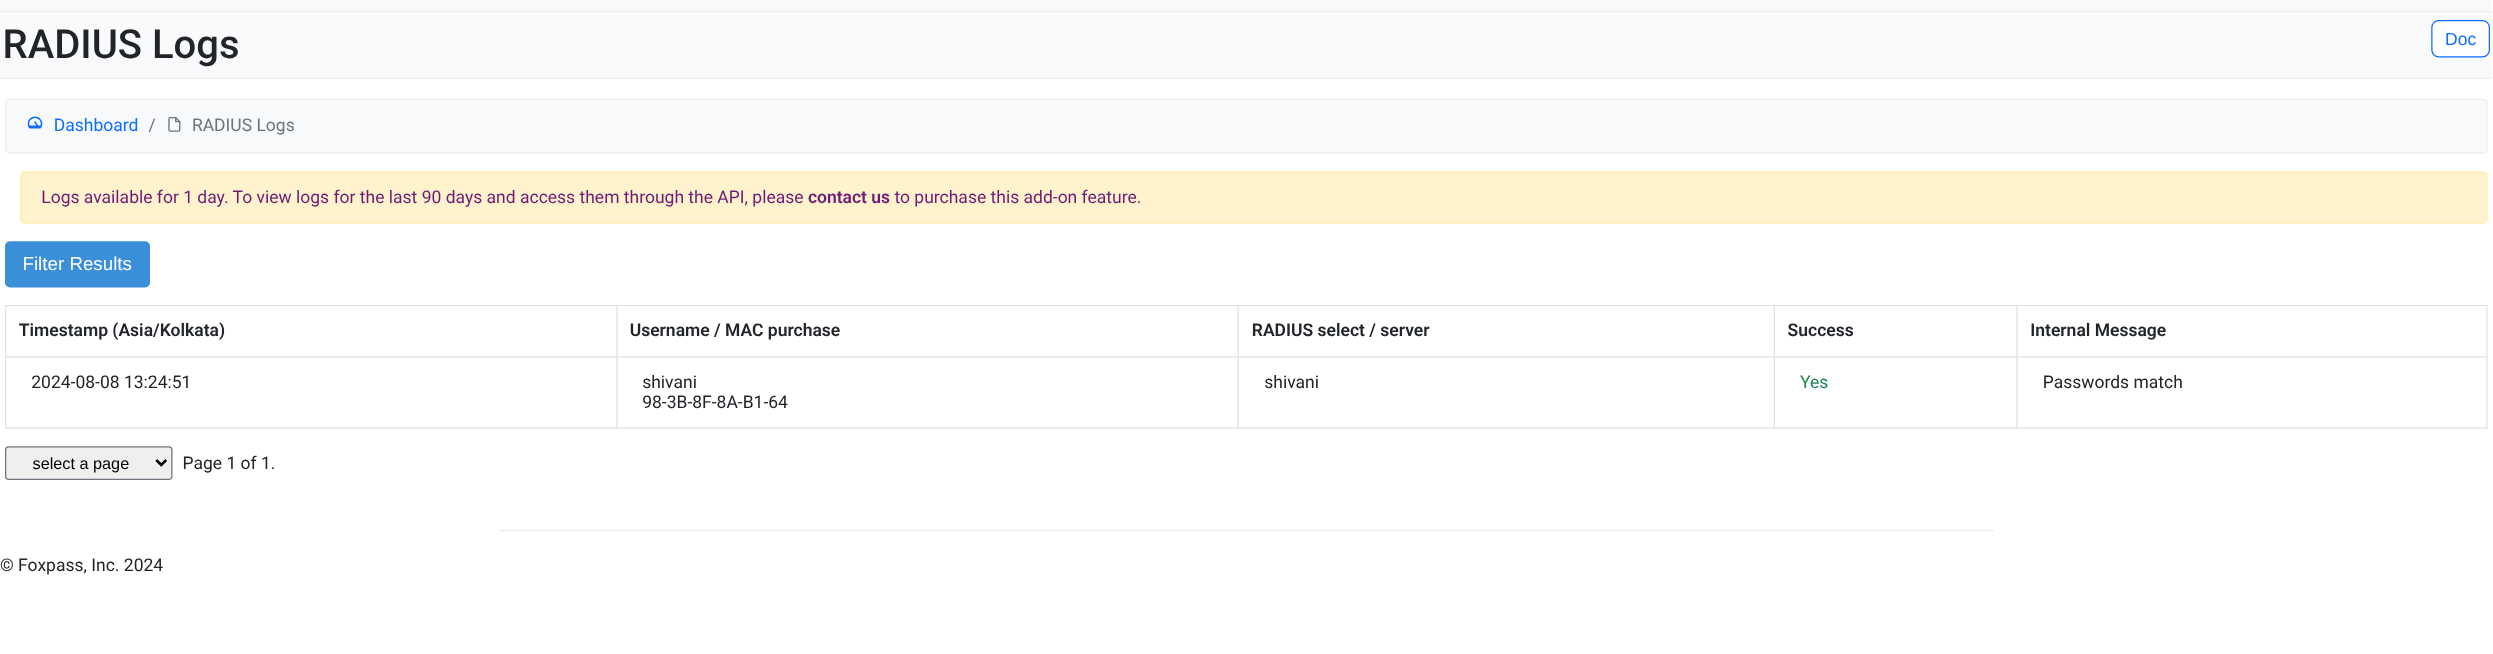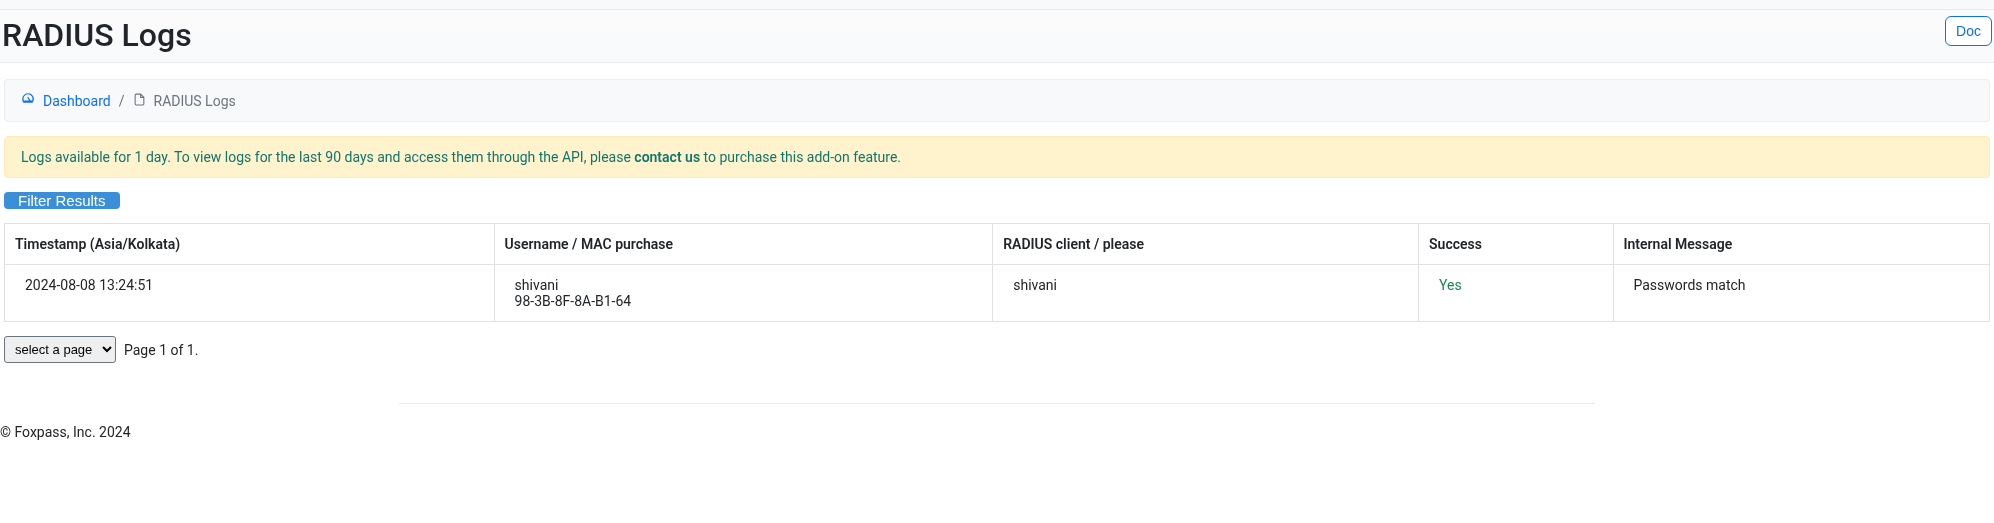--- a/index.html
+++ b/index.html
@@ -65,11 +65,11 @@
       vertical-align: middle;
     }
     .alert {
-      margin: 14px 4px 0 4px;
+      margin: 14px 4px 0 16px;
       padding: 12px 16px;
       background: #fff3cd;
       border: 1px solid #ffecb5;
-      color: #0f766e;
+      color: #701a75;
       border-radius: 4px;
       font-size: 14px;
     }

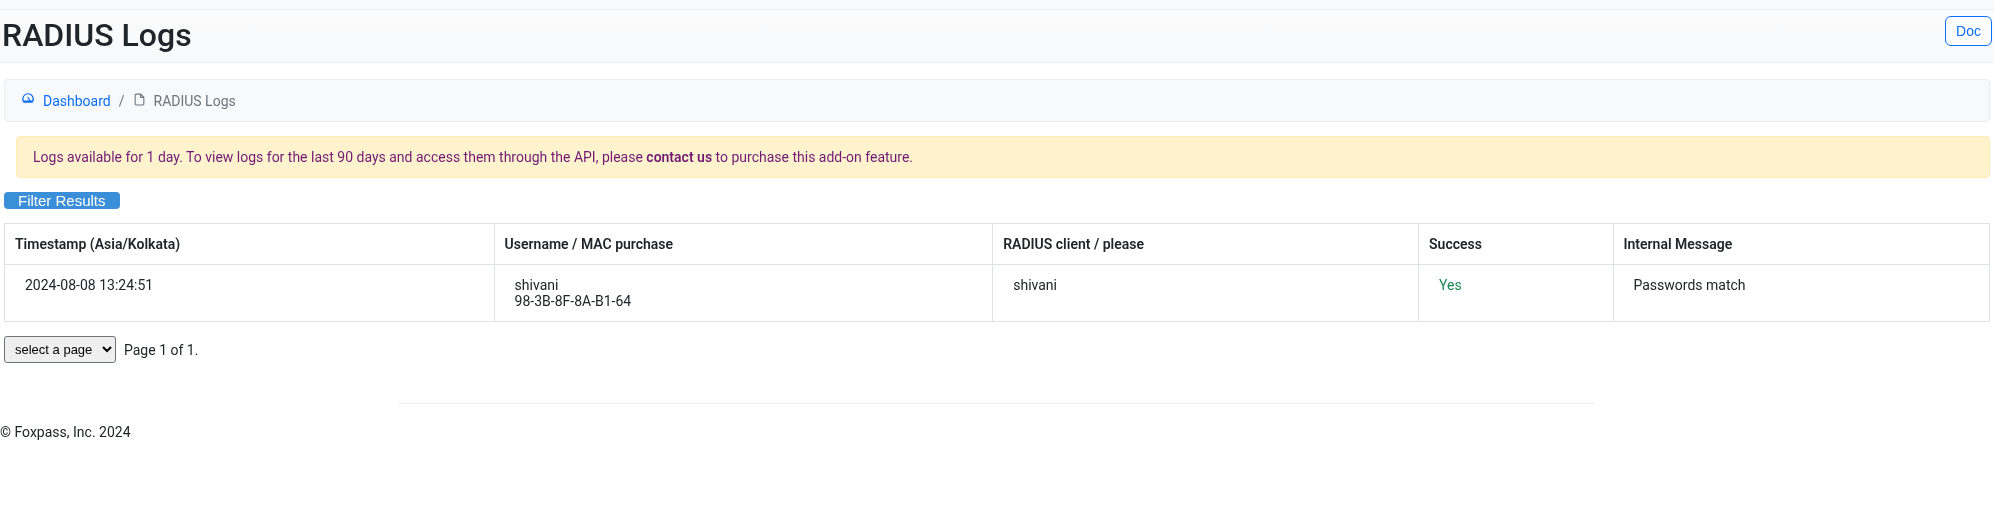--- a/index.html
+++ b/index.html
@@ -79,7 +79,7 @@
       background: #3b8ed8;
       color: #fff;
       border: none;
-      padding: 0 14px;
+      padding: 10px 14px;
       border-radius: 4px;
       font-size: 15px;
       cursor: pointer;

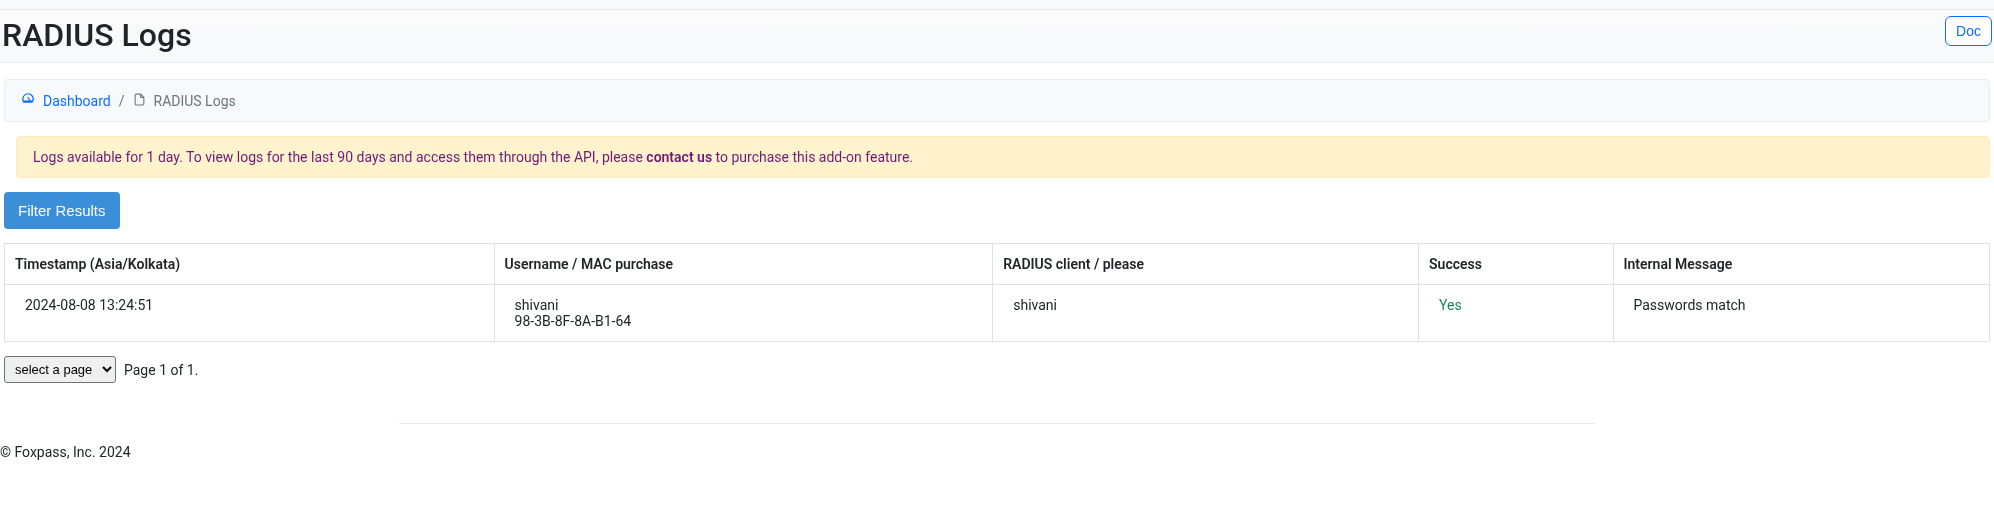--- a/index.html
+++ b/index.html
@@ -175,7 +175,7 @@
     <tr>
       <th>Timestamp (Asia/Kolkata)</th>
       <th>Username / MAC purchase</th>
-      <th>RADIUS client / please</th>
+      <th>RADIUS select / server</th>
       <th>Success</th>
       <th>Internal Message</th>
     </tr>

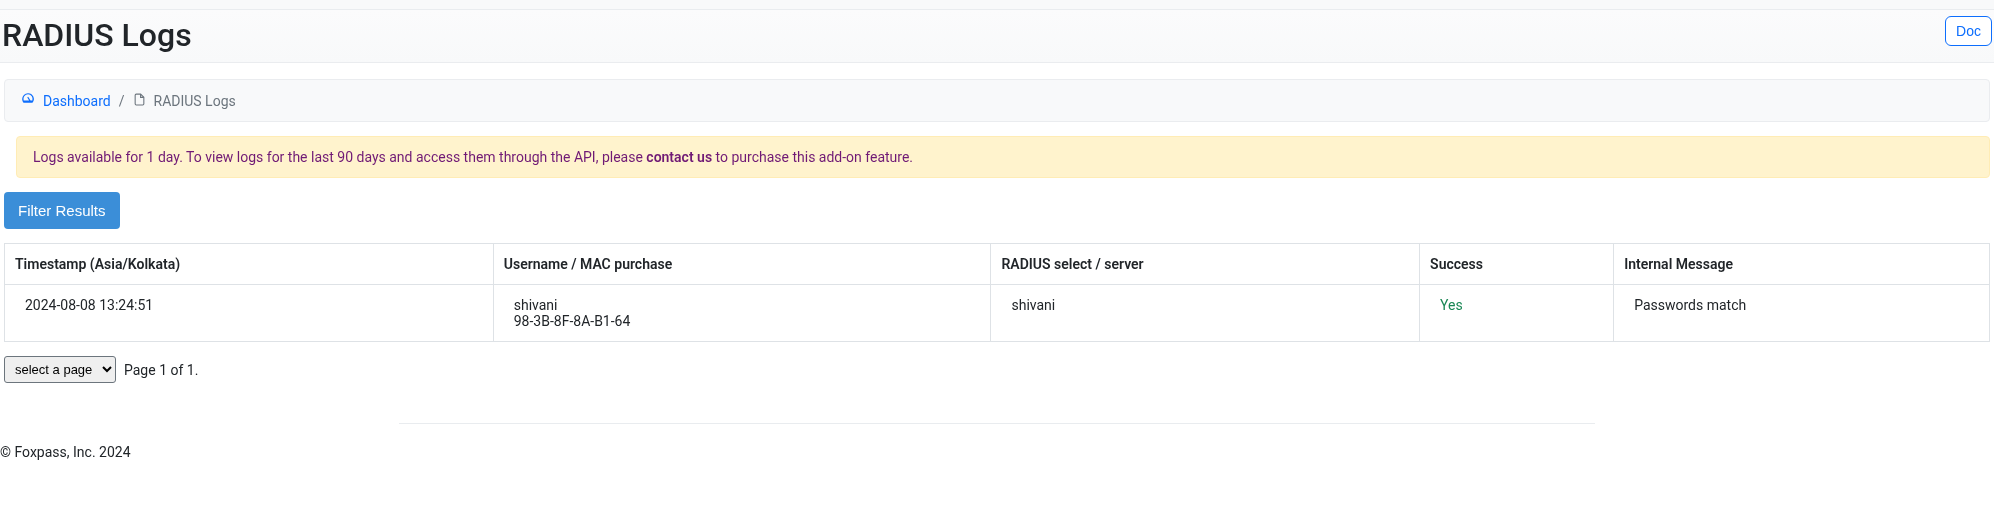--- a/index.html
+++ b/index.html
@@ -110,7 +110,7 @@
       font-size: 14px;
     }
     select {
-      padding: 4px 6px;
+      padding: 4px 17px;
       border: 1px solid #6c757d;
       border-radius: 3px;
       font-size: 13px;

